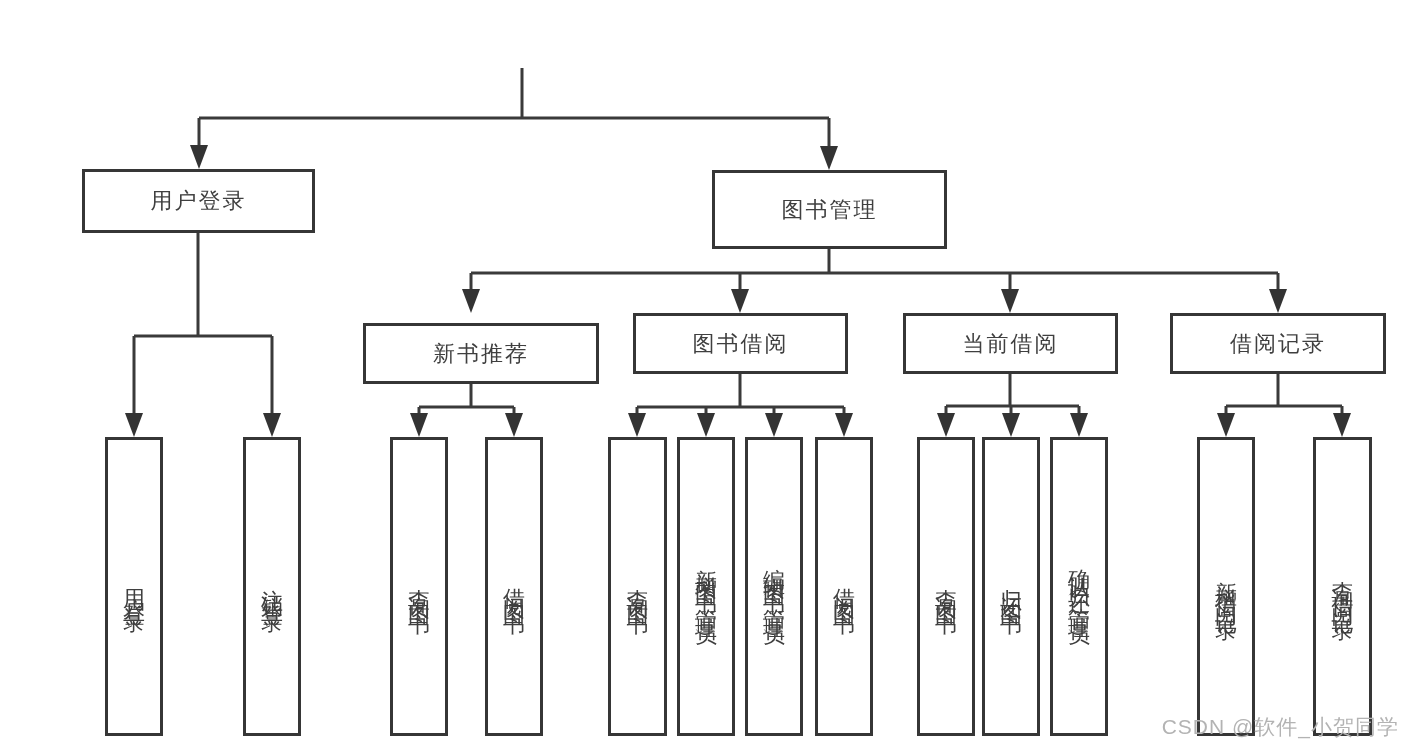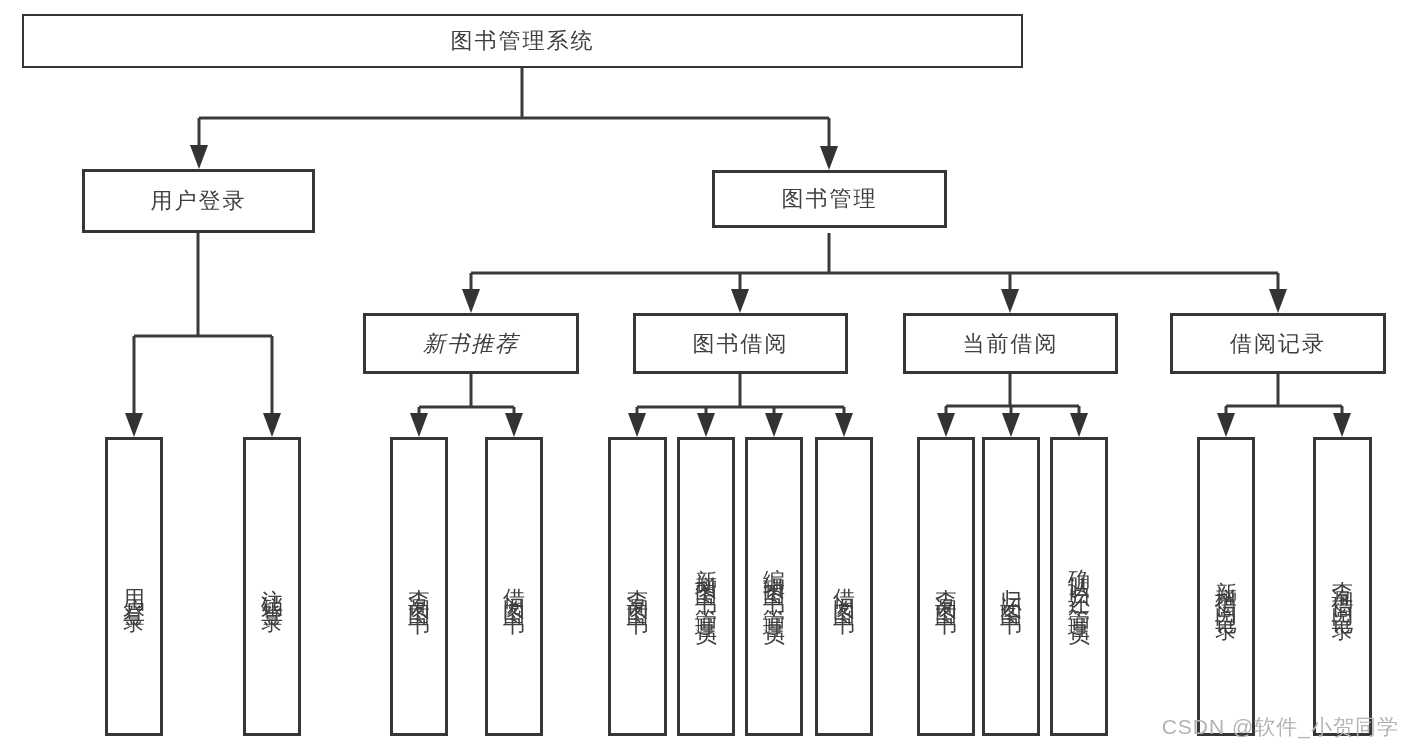--- a/index.html
+++ b/index.html
@@ -106,9 +106,6 @@
     </g>
   </svg>
 
-  <div class="node root" style="left:22px; top:14px; width:1001px; height:54px;">
-    <span>图书管理系统</span>
-  </div>
 
   <div class="node" style="left:82px; top:169px; width:233px; height:64px;">
     <span>用户登录</span>

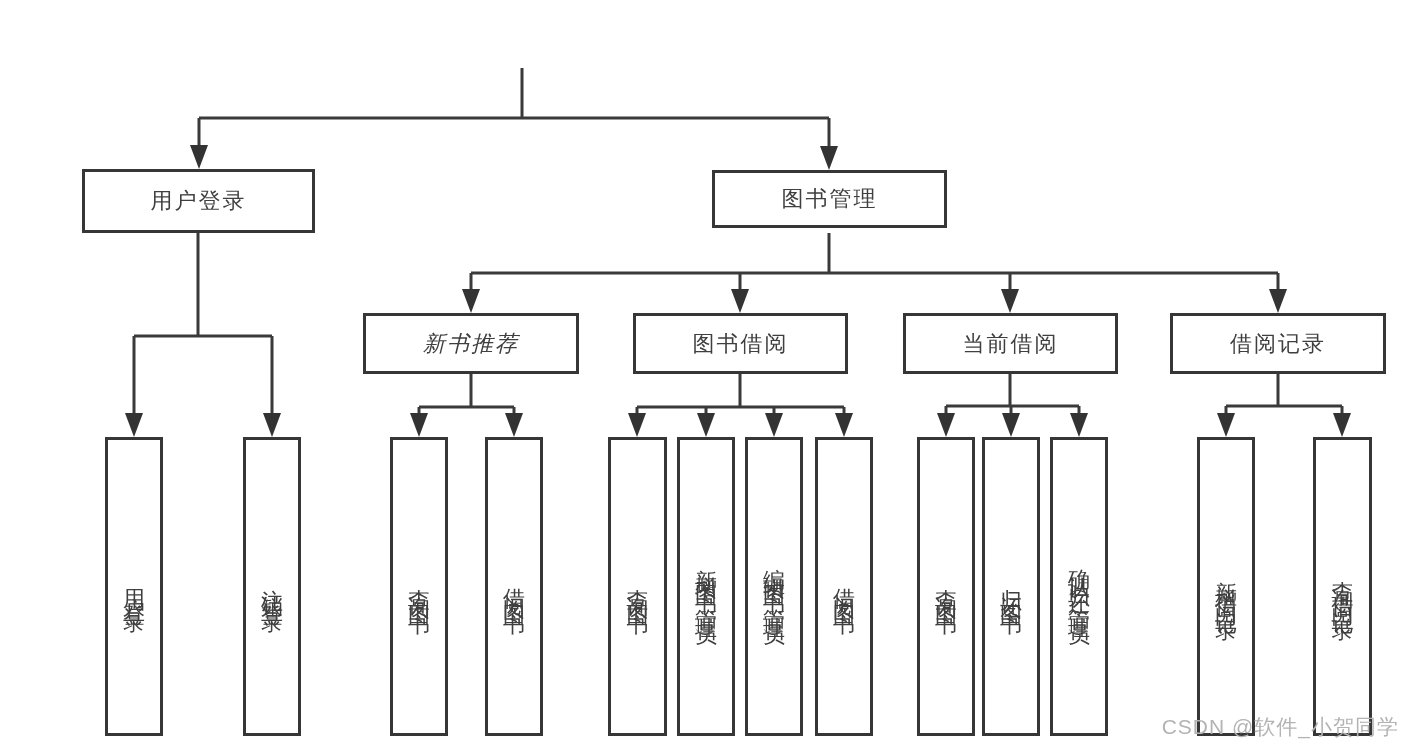--- a/index.html
+++ b/index.html
@@ -110,7 +110,7 @@
   <div class="node" style="left:82px; top:169px; width:233px; height:64px;">
     <span>用户登录</span>
   </div>
-  <div class="node" style="left:712px; top:170px; width:235px; height:58px;">
+  <div class="node" style="left:712px; top:170px; width:235px; height:79px;">
     <span>图书管理</span>
   </div>
 

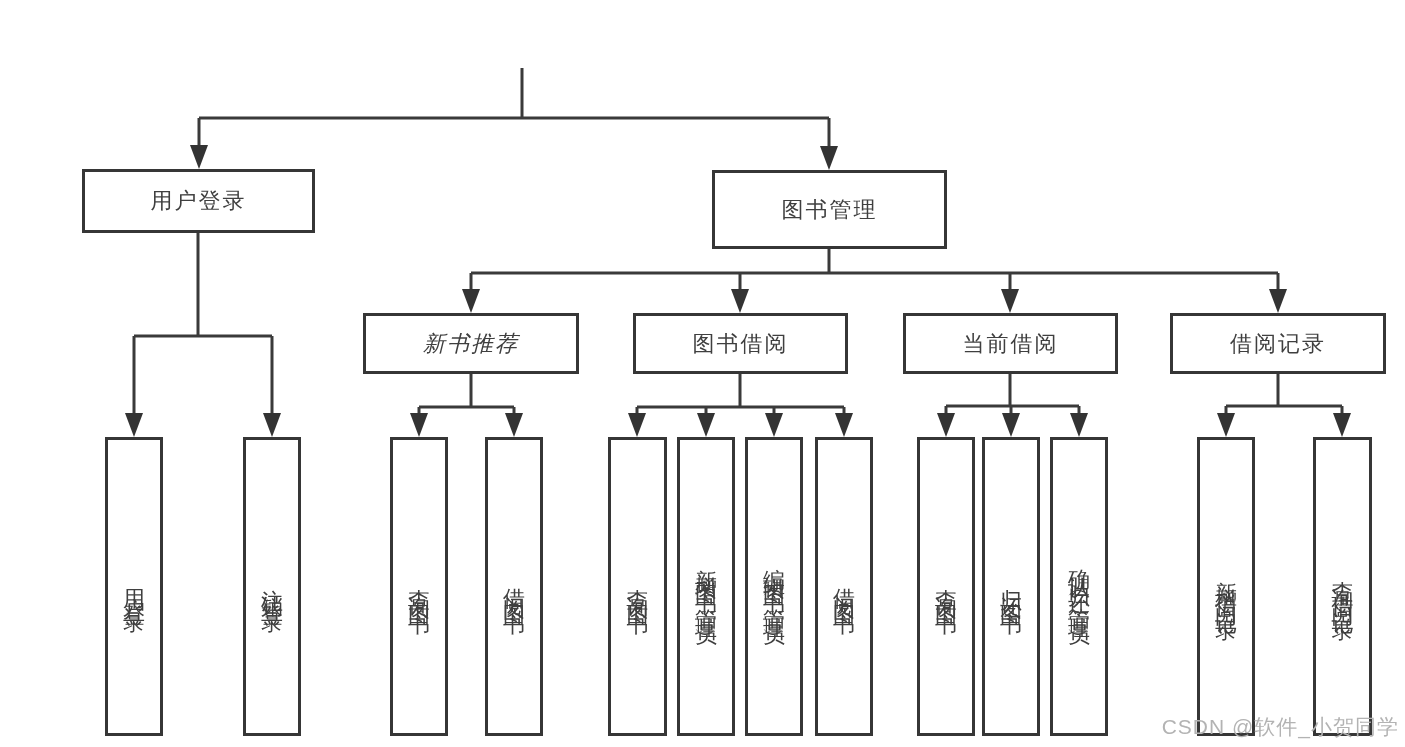--- a/index.html
+++ b/index.html
@@ -114,7 +114,7 @@
     <span>图书管理</span>
   </div>
 
-  <div class="node" style="left:363px; top:313px; width:216px; height:61px;font-style:italic;">
+  <div class="node" style="left:363px; top:323px; width:236px; height:61px;">
     <span>新书推荐</span>
   </div>
   <div class="node" style="left:903px; top:313px; width:215px; height:61px;">

